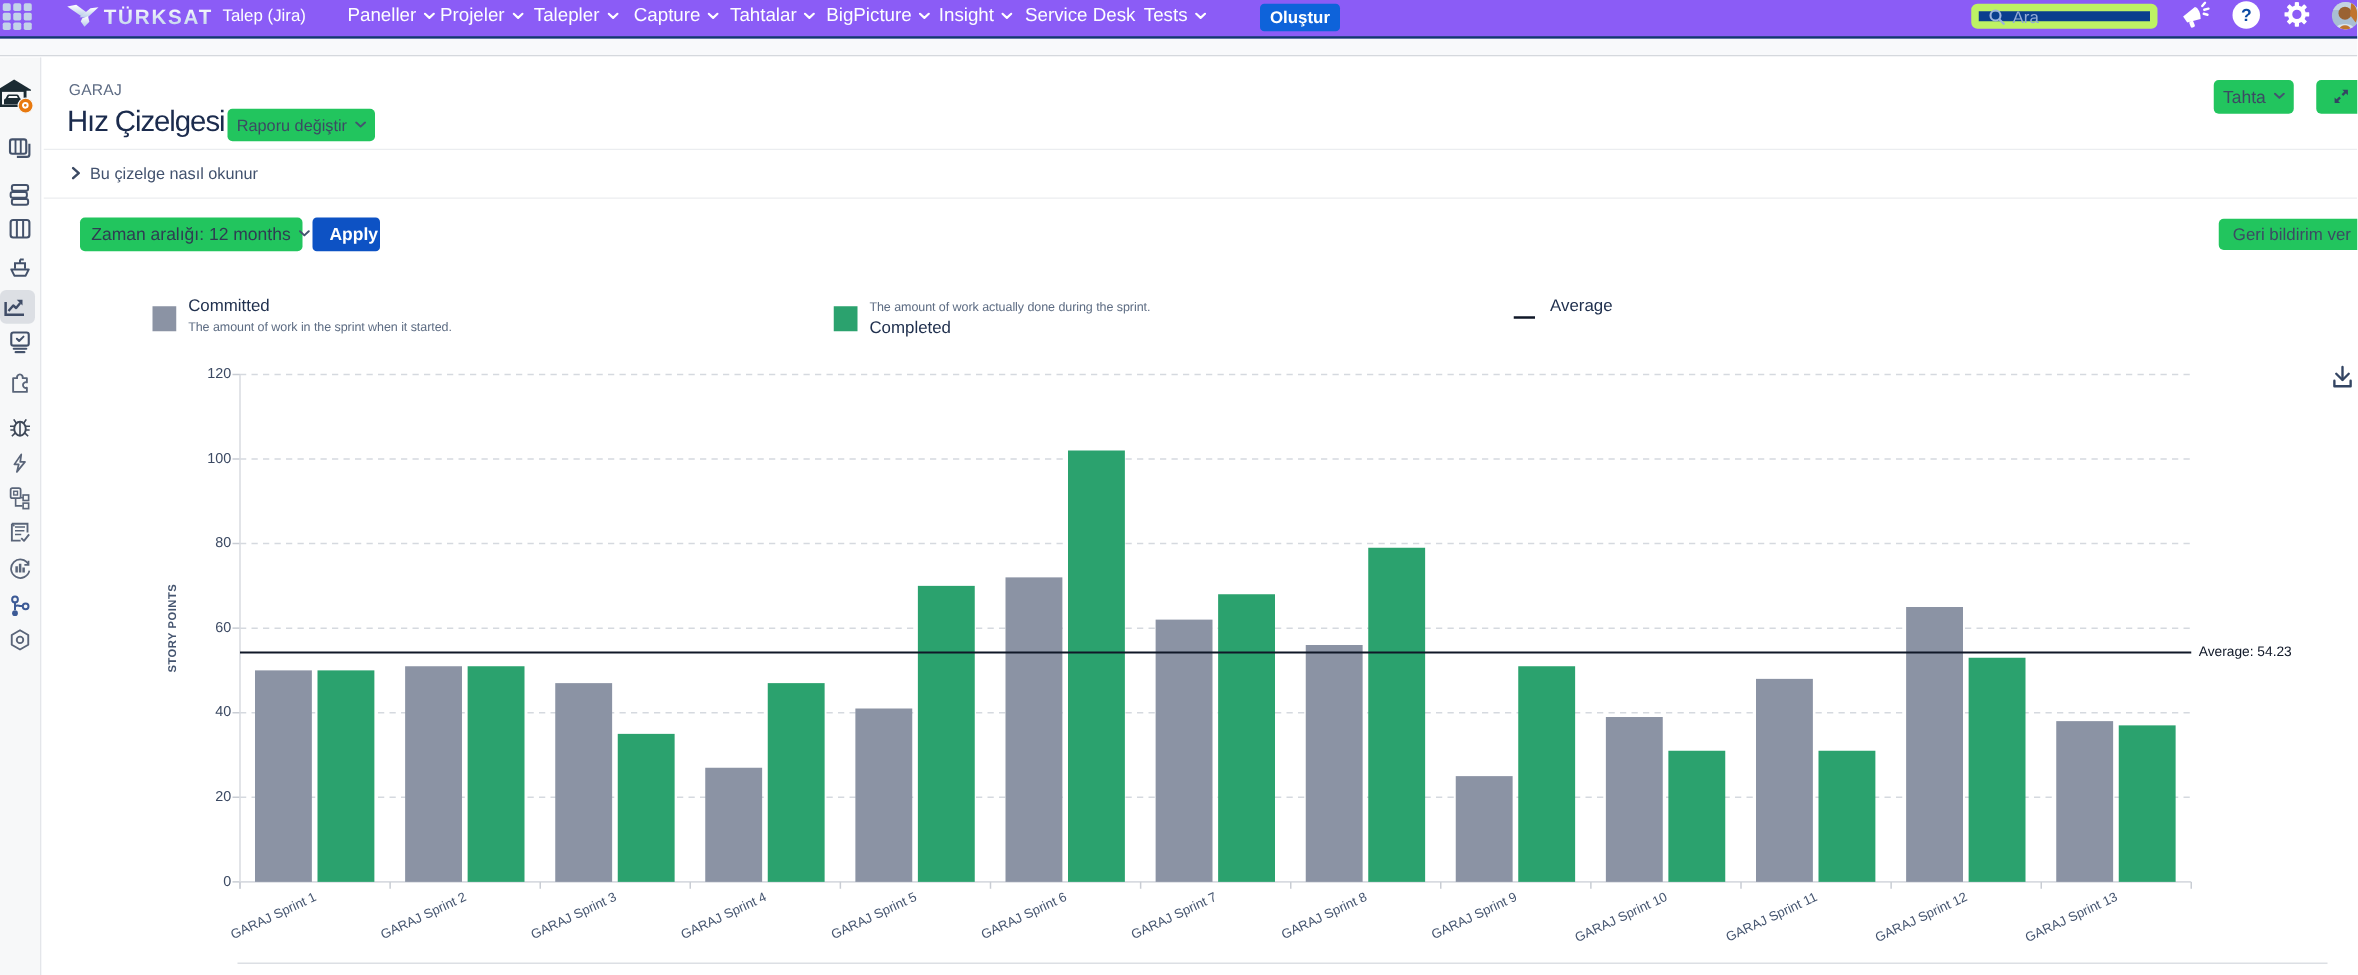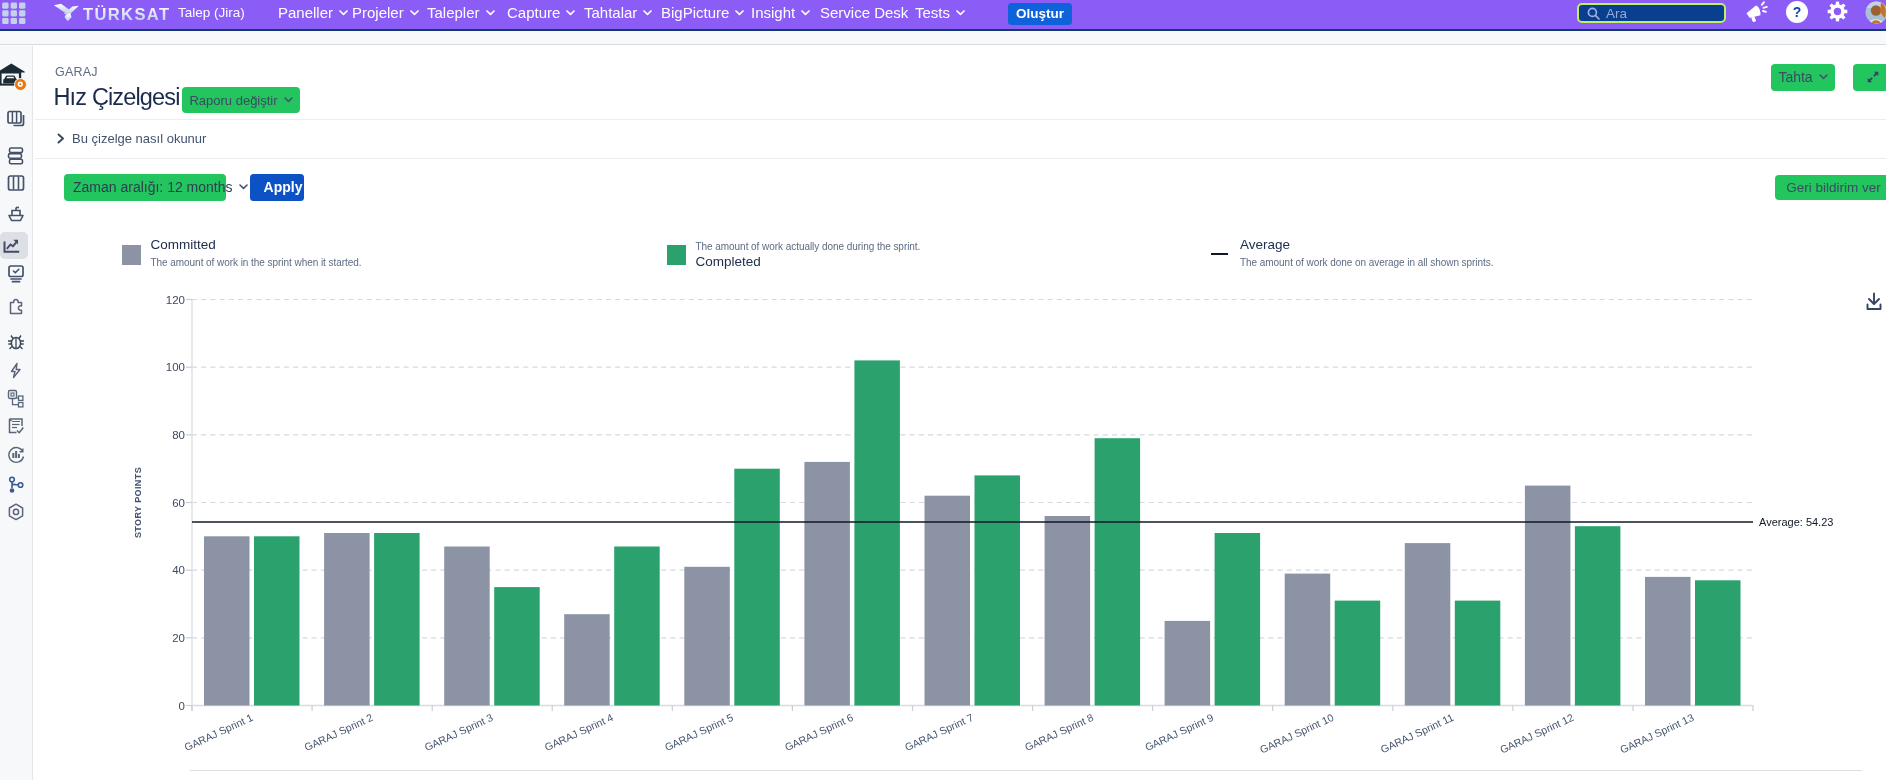--- a/index.html
+++ b/index.html
@@ -14,7 +14,7 @@
   border-radius:3.5px; color:#fff; font-size:13.5px; font-weight:700; display:flex;
   align-items:center; justify-content:center;margin-left:32px; }
 .search { position:absolute; left:1577px; top:2.8px; width:149px; height:20.5px; background:#0a3e8e;
-  border:2px solid #bef264; border-radius:5px; display:flex; align-items:center;
+  border:6px solid #bef264; border-radius:5px; display:flex; align-items:center;
   color:#93abd6; font-size:13.5px; }
 .nico { position:absolute; }
 .helpc { position:absolute; left:1786px; top:1px; width:22px; height:22px; border-radius:50%;

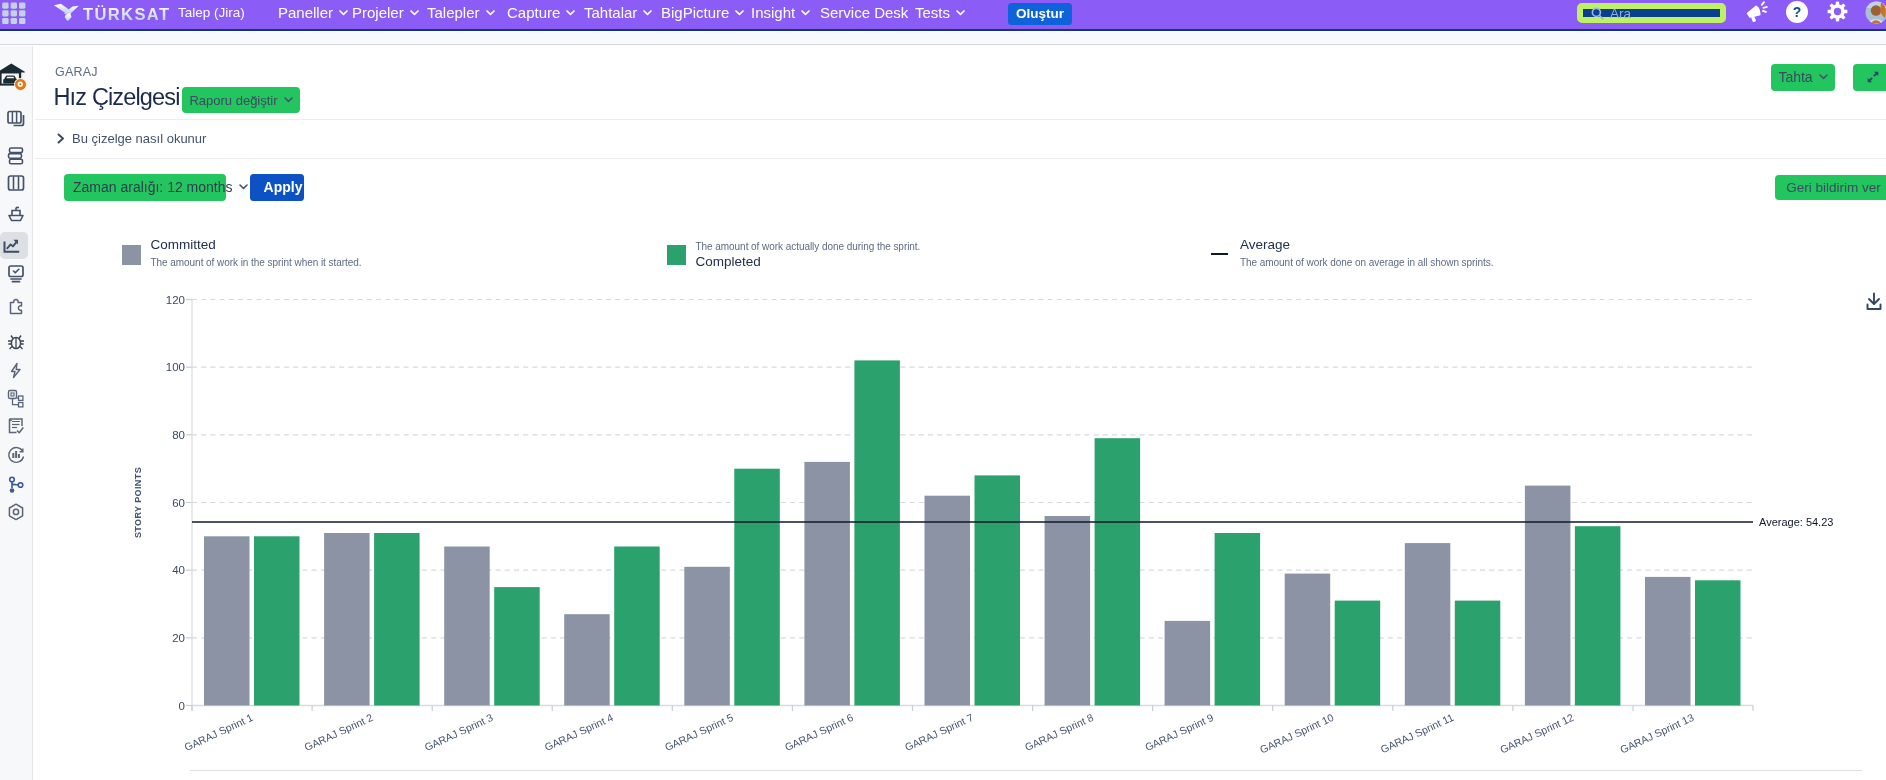--- a/index.html
+++ b/index.html
@@ -249,7 +249,7 @@
         <path d="M2.5,1.5 L7,5.5 L2.5,9.5" stroke="#3c4a63" stroke-width="2" fill="none" stroke-linecap="round" stroke-linejoin="round"></path>
       </svg>Bu çizelge nasıl okunur</div>
 <div class="hr" style="top:158px"></div>
-<div class="btn" style="left:63.5px;top:174px;width:162px;height:26.5px;color:#2f3d52;justify-content:flex-start;padding-left:9.5px">Zaman aralığı: 12 months<span style="margin-left:auto;margin-right:7px;display:flex">
+<div class="btn" style="left:63.5px;top:174px;width:178px;height:26.5px;color:#2f3d52;justify-content:flex-start;padding-left:9.5px">Zaman aralığı: 12 months<span style="margin-left:auto;margin-right:7px;display:flex">
         <svg width="9" height="6" viewBox="0 0 9 6" style="margin-left:6px">
           <path d="M1,1 L4.5,4.3 L8,1" stroke="#44546f" stroke-width="1.6" fill="none" stroke-linecap="round" stroke-linejoin="round"></path>
         </svg>

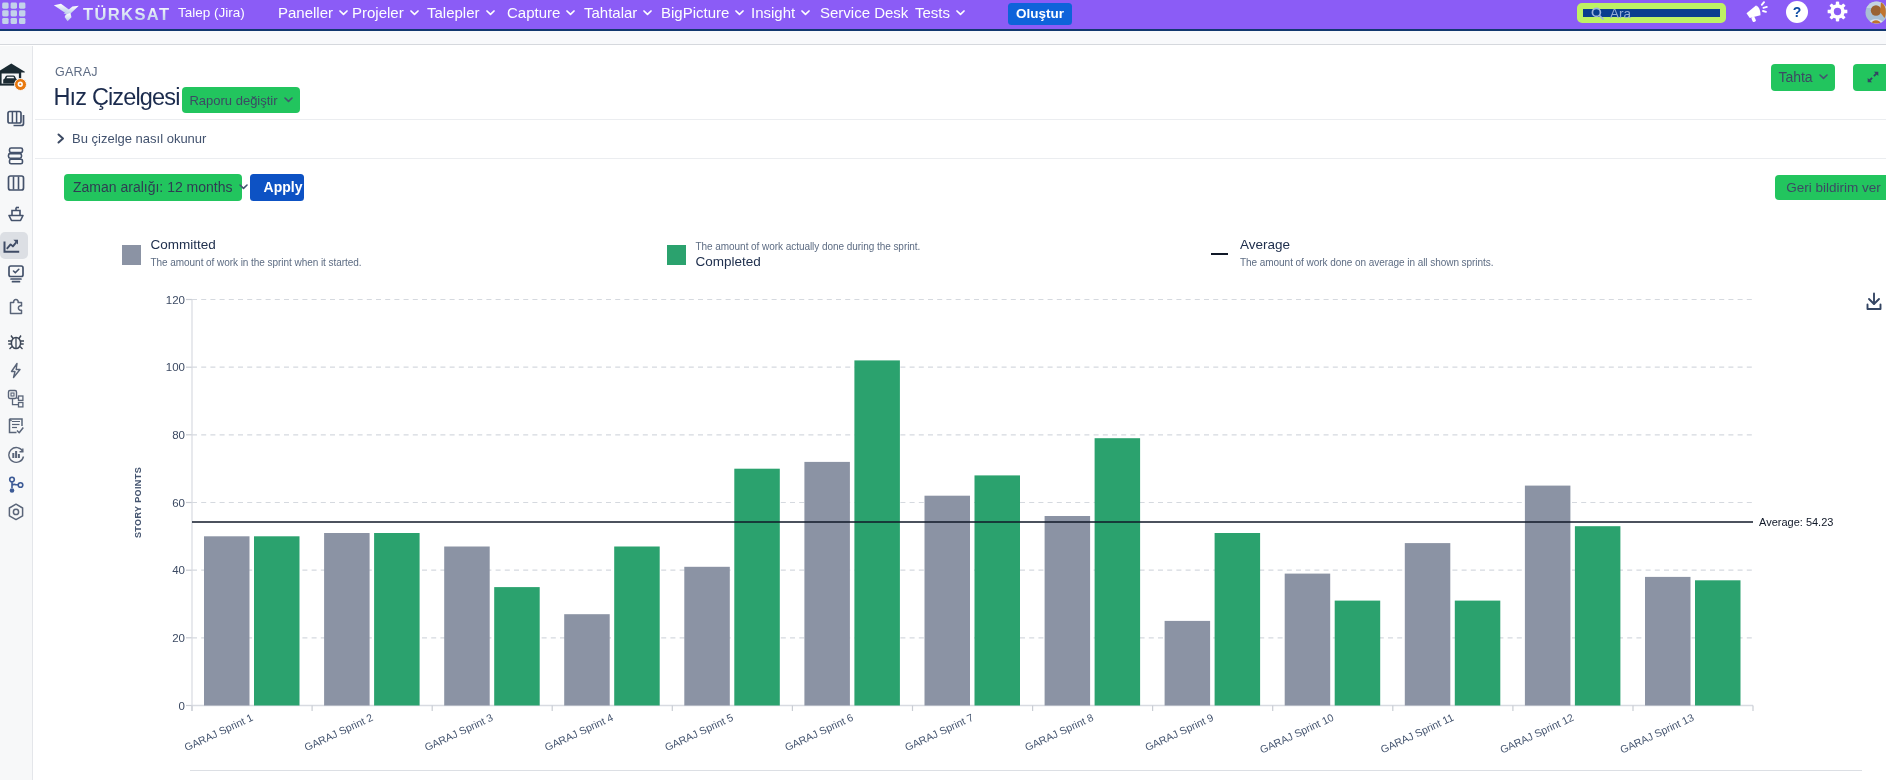--- a/index.html
+++ b/index.html
@@ -274,7 +274,6 @@
       <div style="position:absolute;left:0;top:16.5px;width:17px;height:2.6px;background:#101828"></div>
       <div style="position:absolute;left:29px;top:1px;width:560px">
         <div style="font-size:13.5px;color:#20304e;line-height:16px">Average</div>
-        <div style="font-size:10px;color:#5d6c83;line-height:14px;margin-top:3px;letter-spacing:-0.05px">The amount of work done on average in all shown sprints.</div>
       </div>
     </div>
 

